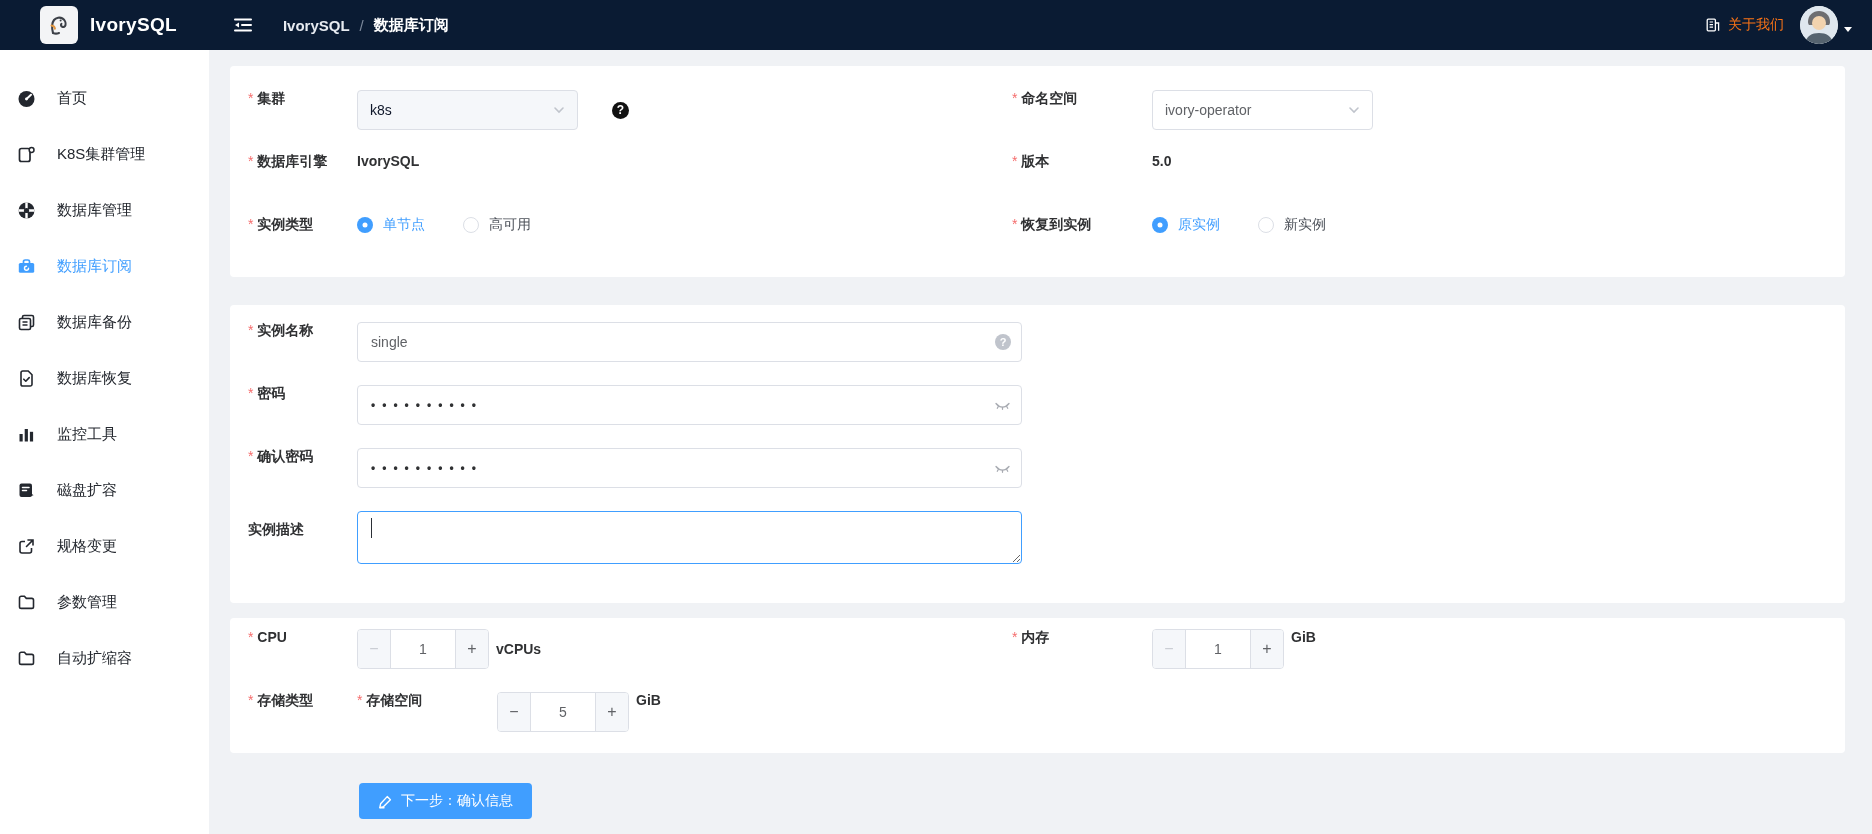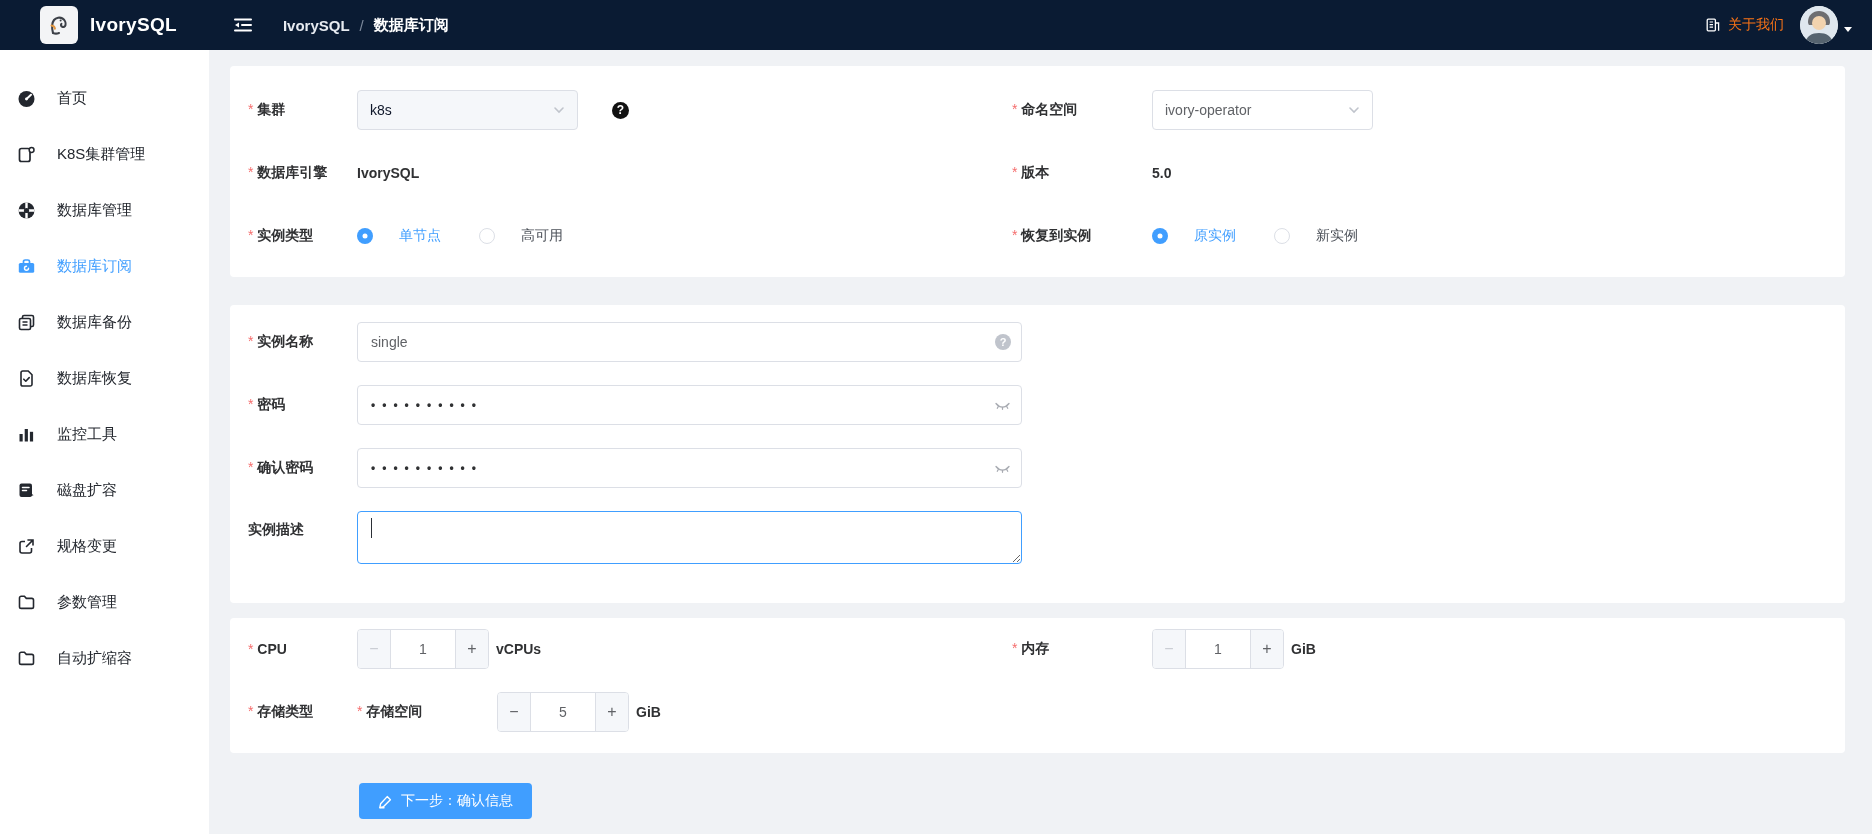--- a/index.html
+++ b/index.html
@@ -38,7 +38,7 @@
   .card2 { height:298px; padding-top:17px; margin-bottom:15px; }
   .card3 { height:135px; padding-top:11px; }
 
-  .frow { display:flex; align-items:center; height:40px; margin-bottom:23px; }
+  .frow { display:flex; align-items:flex-start; height:40px; margin-bottom:23px; }
   .frow.top { align-items:flex-start; height:auto; margin-bottom:0; }
   .flabel { width:127px; padding-left:18px; font-size:14px; font-weight:700; color:#303133; flex-shrink:0; }
   .flabel2 { width:140px; font-size:14px; font-weight:700; color:#303133; flex-shrink:0; }

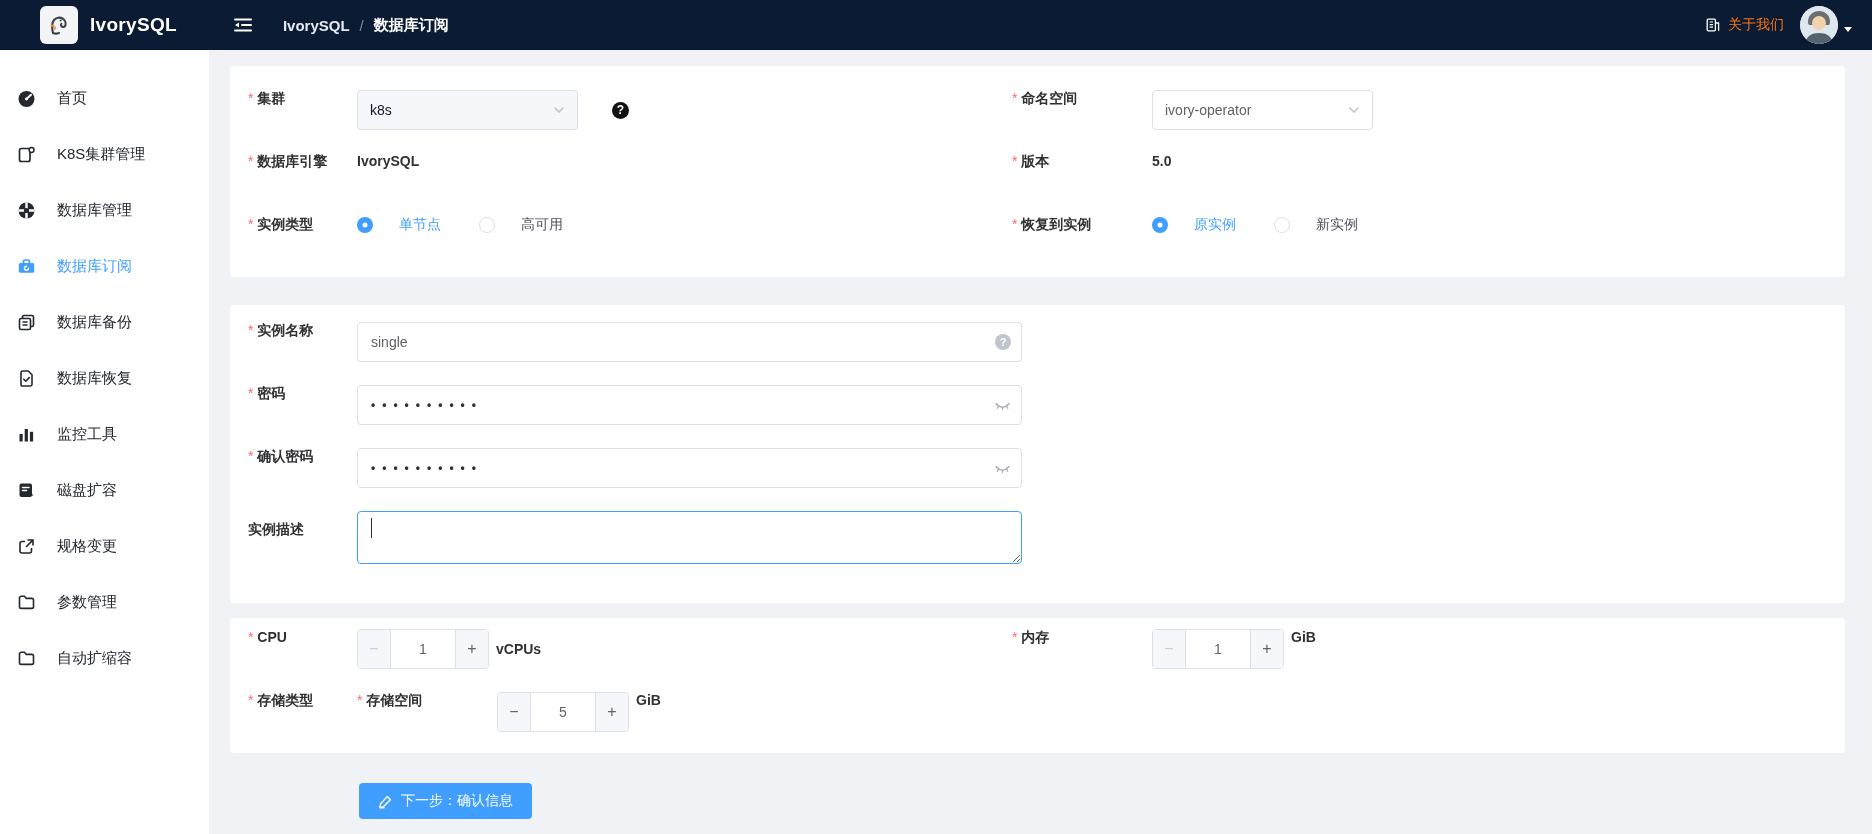--- a/index.html
+++ b/index.html
@@ -59,7 +59,7 @@
 
   
   .radio-group { display:flex; align-items:center; gap:38px; }
-  .radio-opt { display:flex; align-items:center; gap:26px; font-size:14px; color:#4a4f57; cursor:pointer; }
+  .radio-opt { display:flex; align-items:center; gap:10px; font-size:14px; color:#4a4f57; cursor:pointer; }
   .radio-opt.selected { color:#409eff; }
   .radio { width:16px; height:16px; border-radius:50%; border:1px solid #dcdfe6; background:#fff; position:relative; }
   .radio.on { border:none; background:#409eff; }

